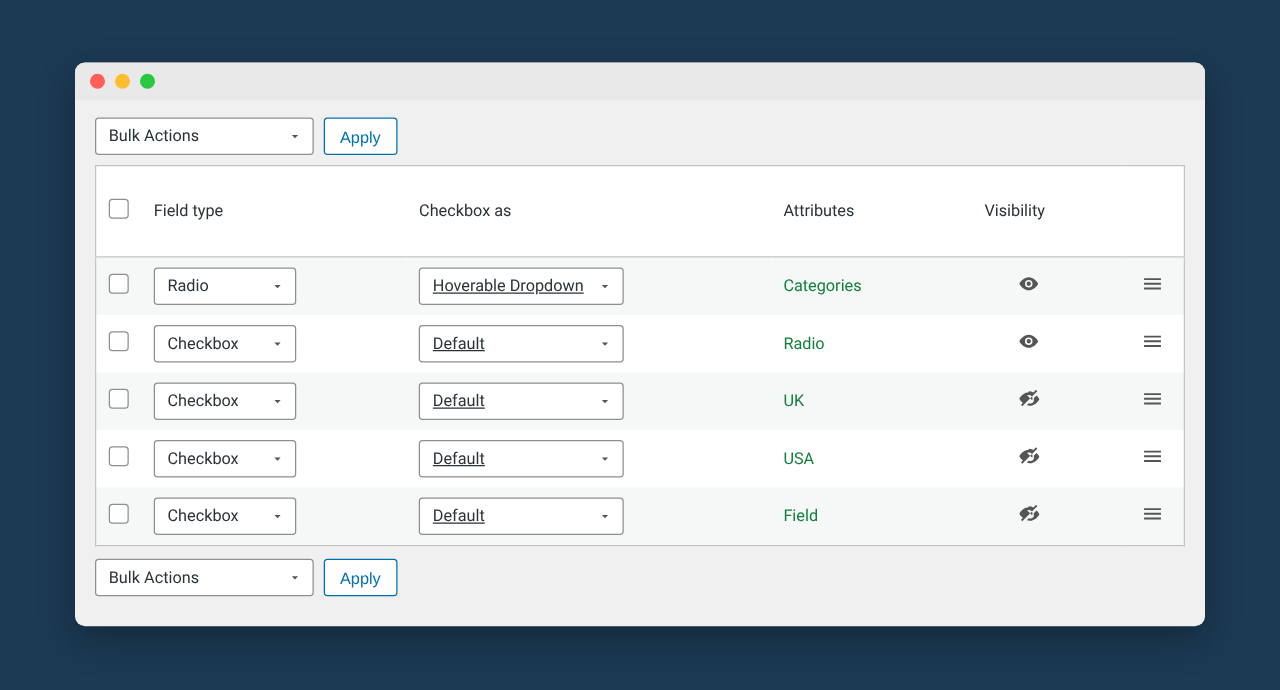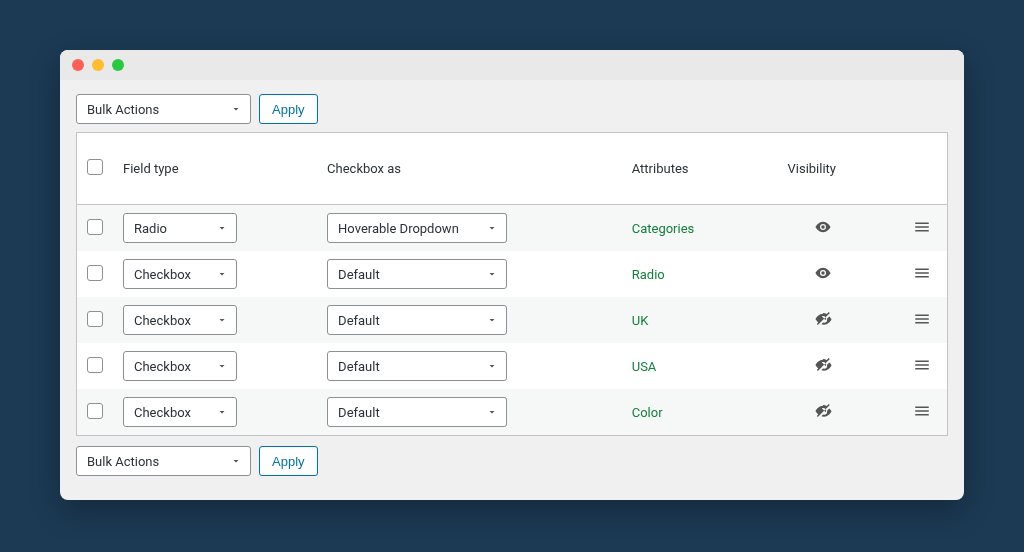--- a/index.html
+++ b/index.html
@@ -60,7 +60,7 @@
   }
   .select.bulk { width: 175px; }
   .select.field { width: 114px; }
-  .select.display { width: 180px; }
+  .select.display { width: 164px; text-decoration: underline; }
   .chev {
     position: absolute;
     right: 8px;

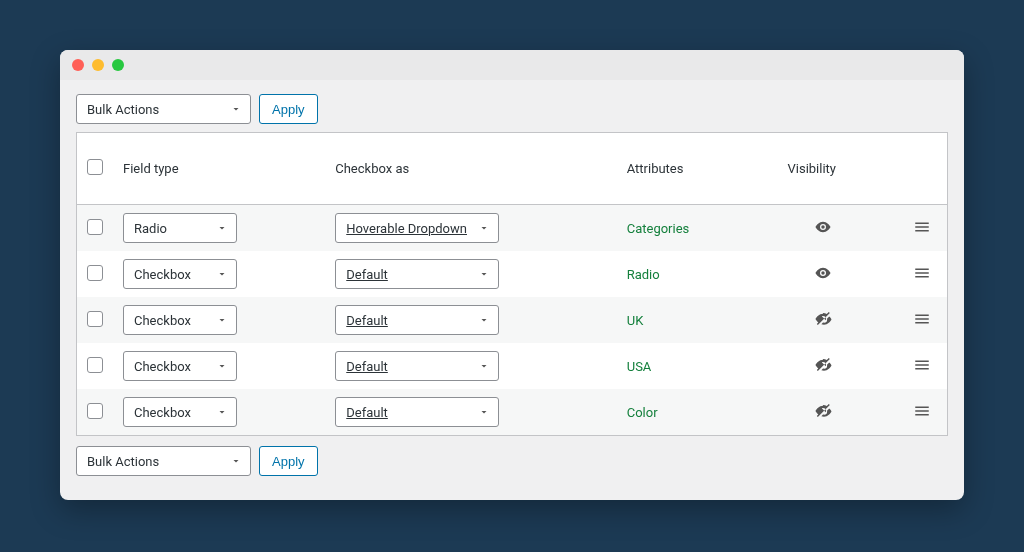--- a/index.html
+++ b/index.html
@@ -314,7 +314,7 @@
                 </span>
               </div>
             </td>
-            <td class="attr-text">Color</td>
+            <td class="attr-text">Field</td>
             <td class="vis-cell"><span class="icon-btn">
                 <svg viewBox="0 0 24 24">
                   <path d="M12 5c-5 0-9 4.5-10 7 .5 1.2 1.8 3 3.7 4.5l-2 2 1.4 1.4 16-16L19.7 2.5l-2.7 2.7C15.5 4.4 13.8 4 12 4zm0 3a4 4 0 0 1 4 4c0 .6-.1 1.1-.4 1.6l-5.2-5.2c.5-.3 1-.4 1.6-.4zm8.3.5l-3 3c.1.5.2 1 .2 1.5a4 4 0 0 1-4 4c-.5 0-1-.1-1.5-.2l-2.2 2.2c1.1.3 2.3.5 3.5.5 5 0 9-4.5 10-7-.4-1-1.4-2.6-3-4z"></path>

